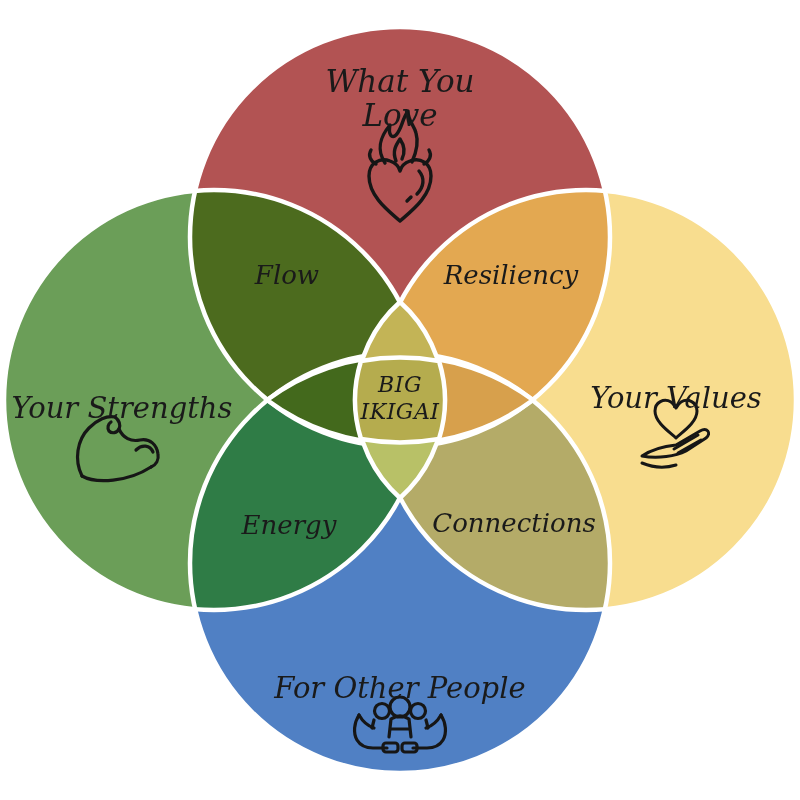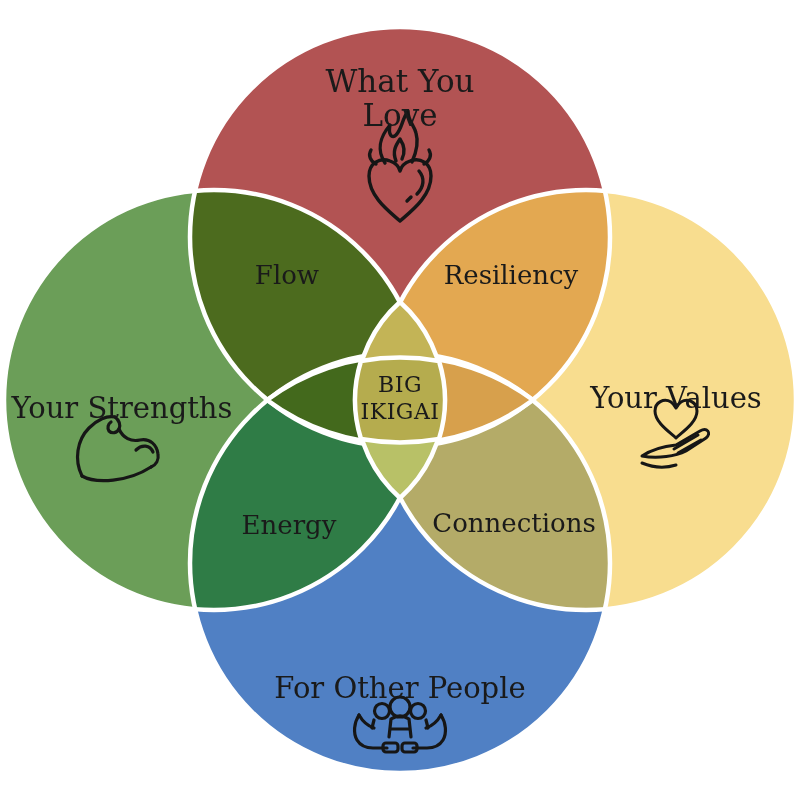--- a/index.html
+++ b/index.html
@@ -15,6 +15,7 @@
     height: 800px;
     position: relative;
     font-family: "DejaVu Serif", "Liberation Serif", serif;
+    font-style: italic;
   }
   svg text {
     font-family: "DejaVu Serif", "Liberation Serif", serif;

